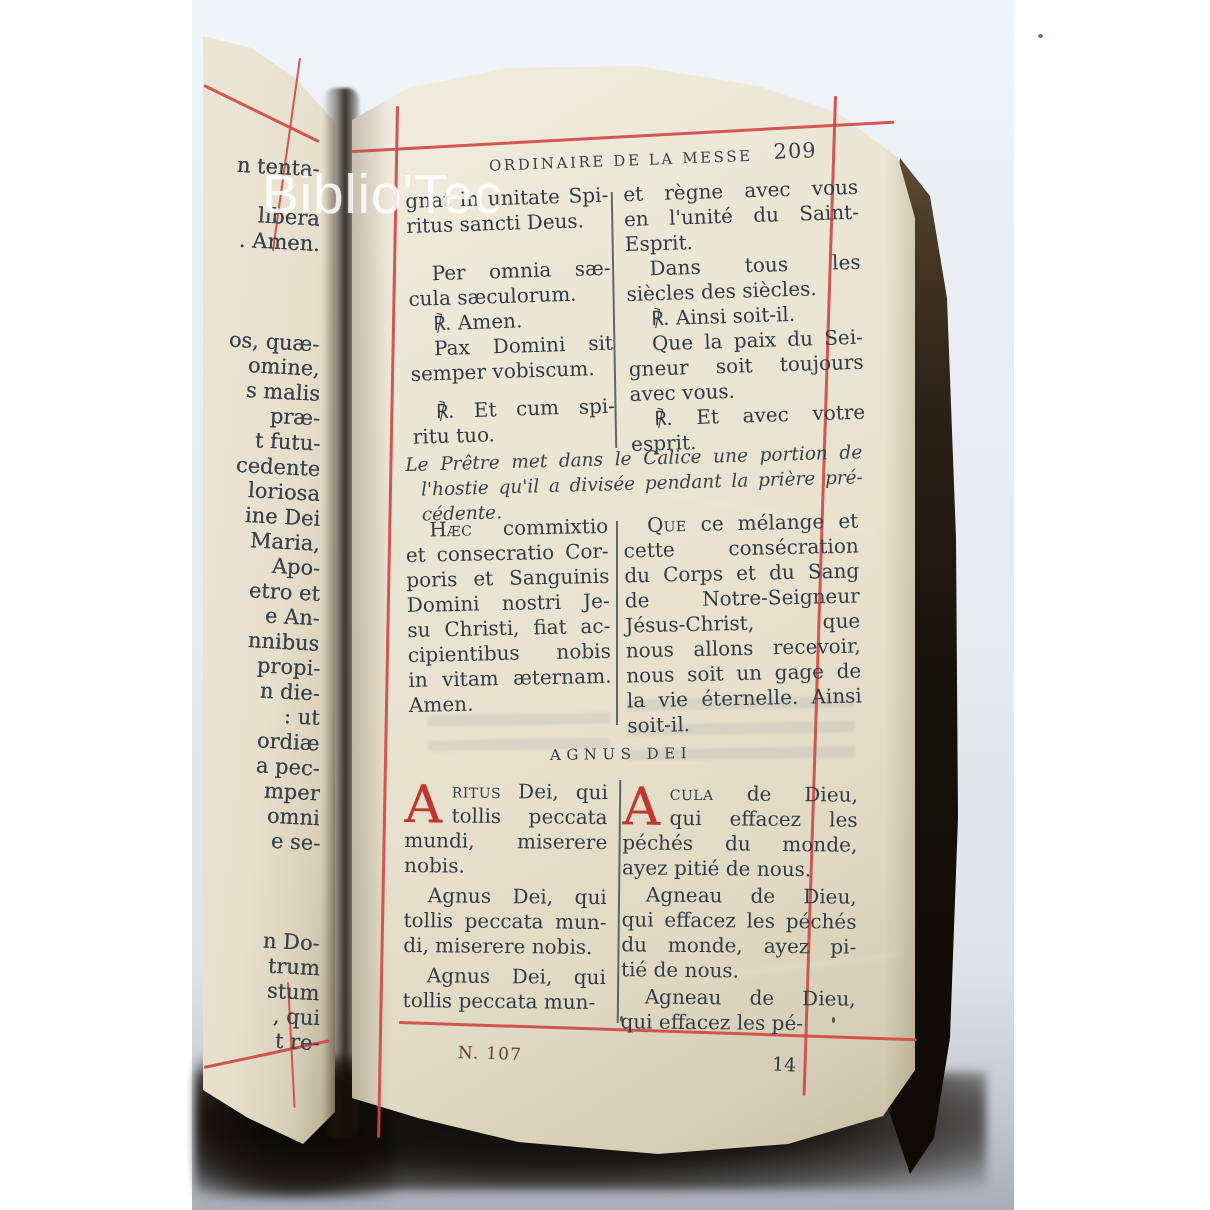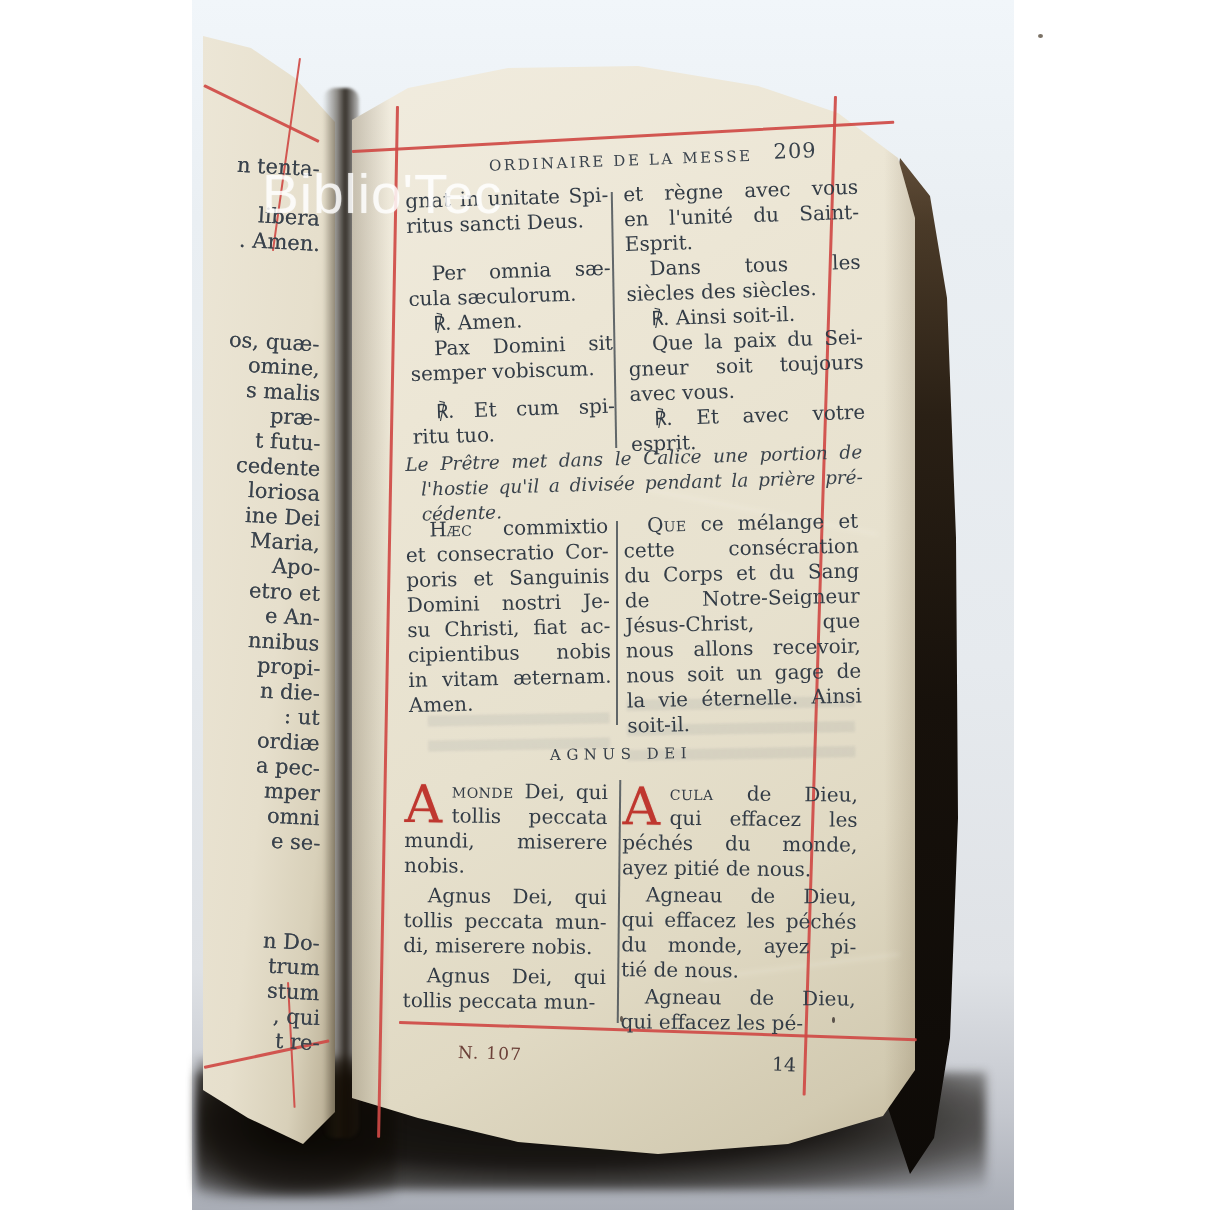--- a/index.html
+++ b/index.html
@@ -239,7 +239,7 @@
       <div class="col col-latin">
           <div class="para drop">
             <span class="dropcap">A</span>
-            <div class="line"><span class="sc">monde</span> Dei, qui</div>
+            <div class="line"><span class="sc">ritus</span> Dei, qui</div>
             <div class="line">tollis peccata</div>
             <div class="line">mundi, miserere</div>
             <div class="line final">nobis.</div>

